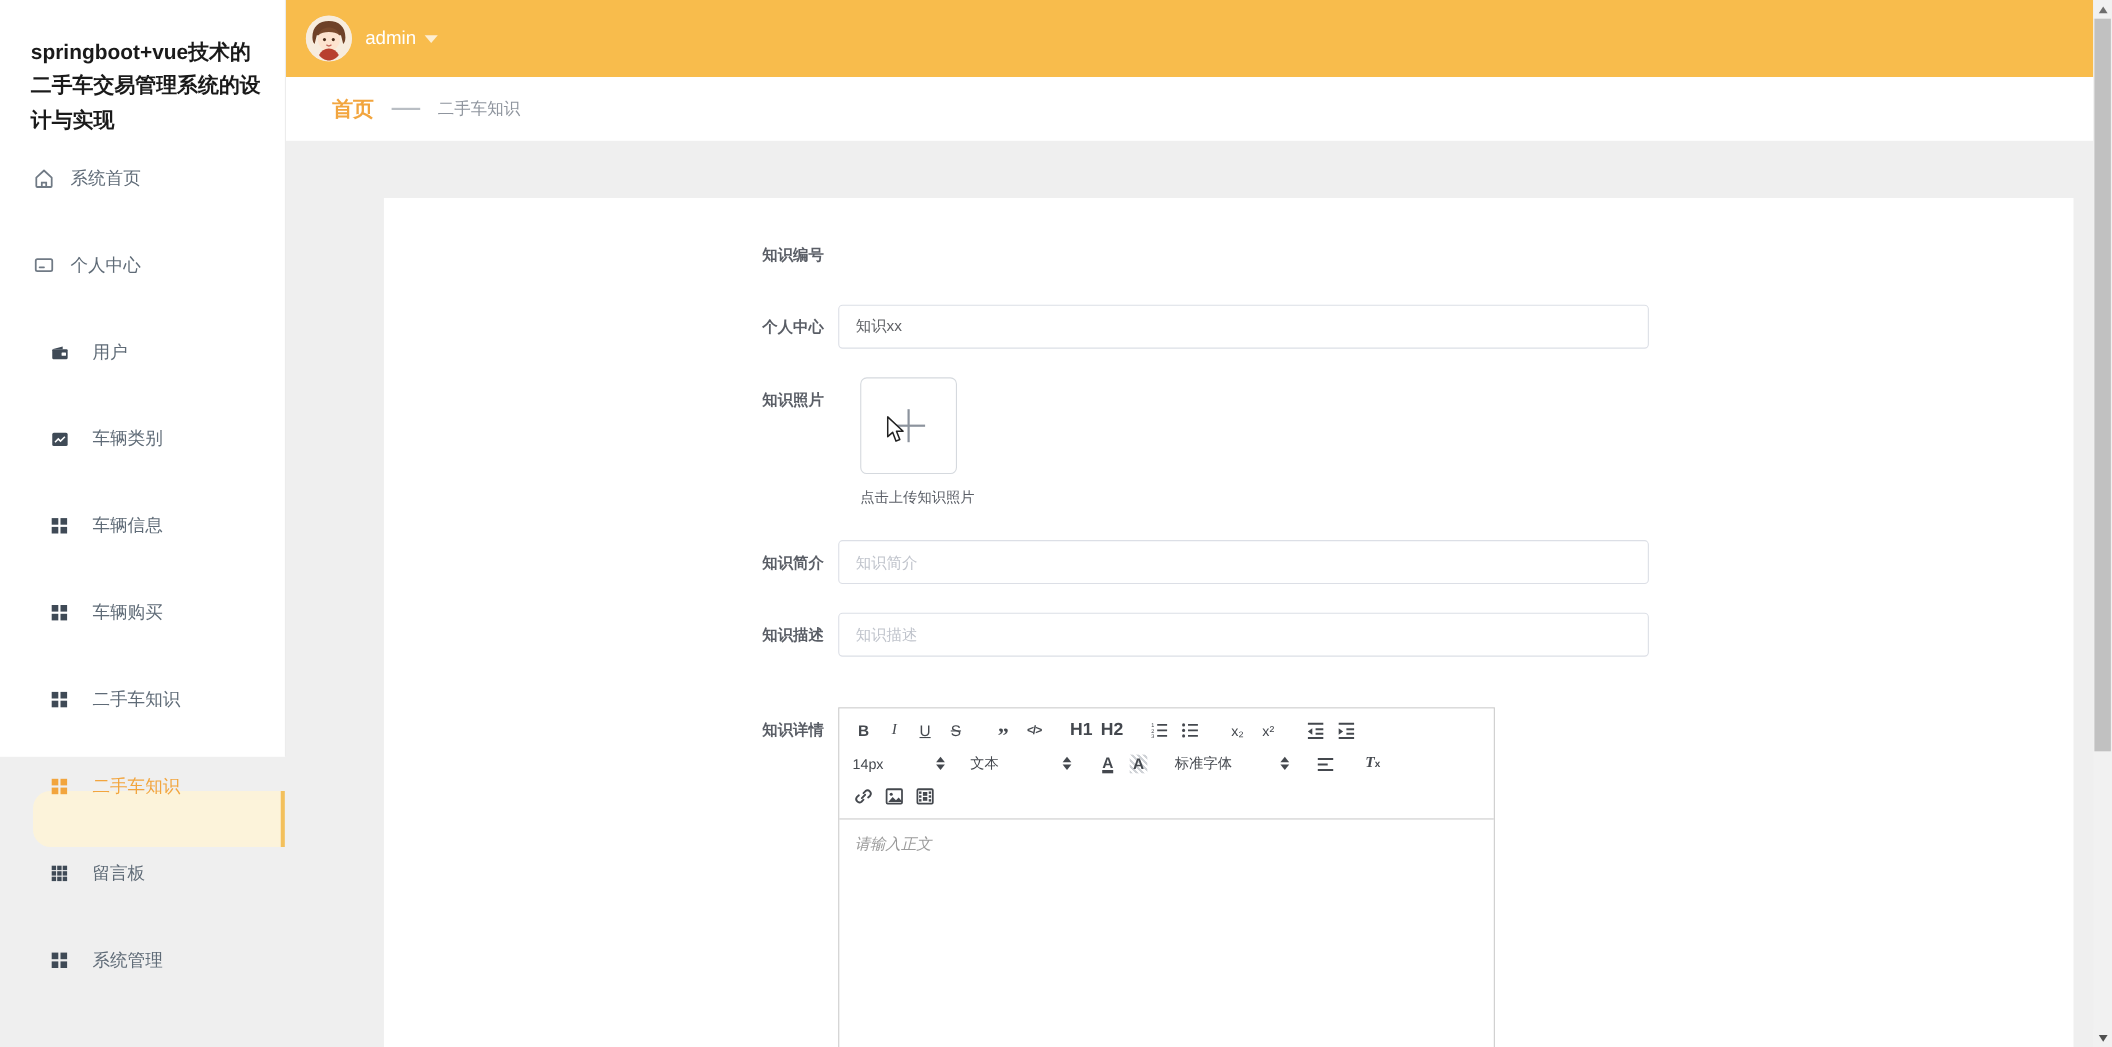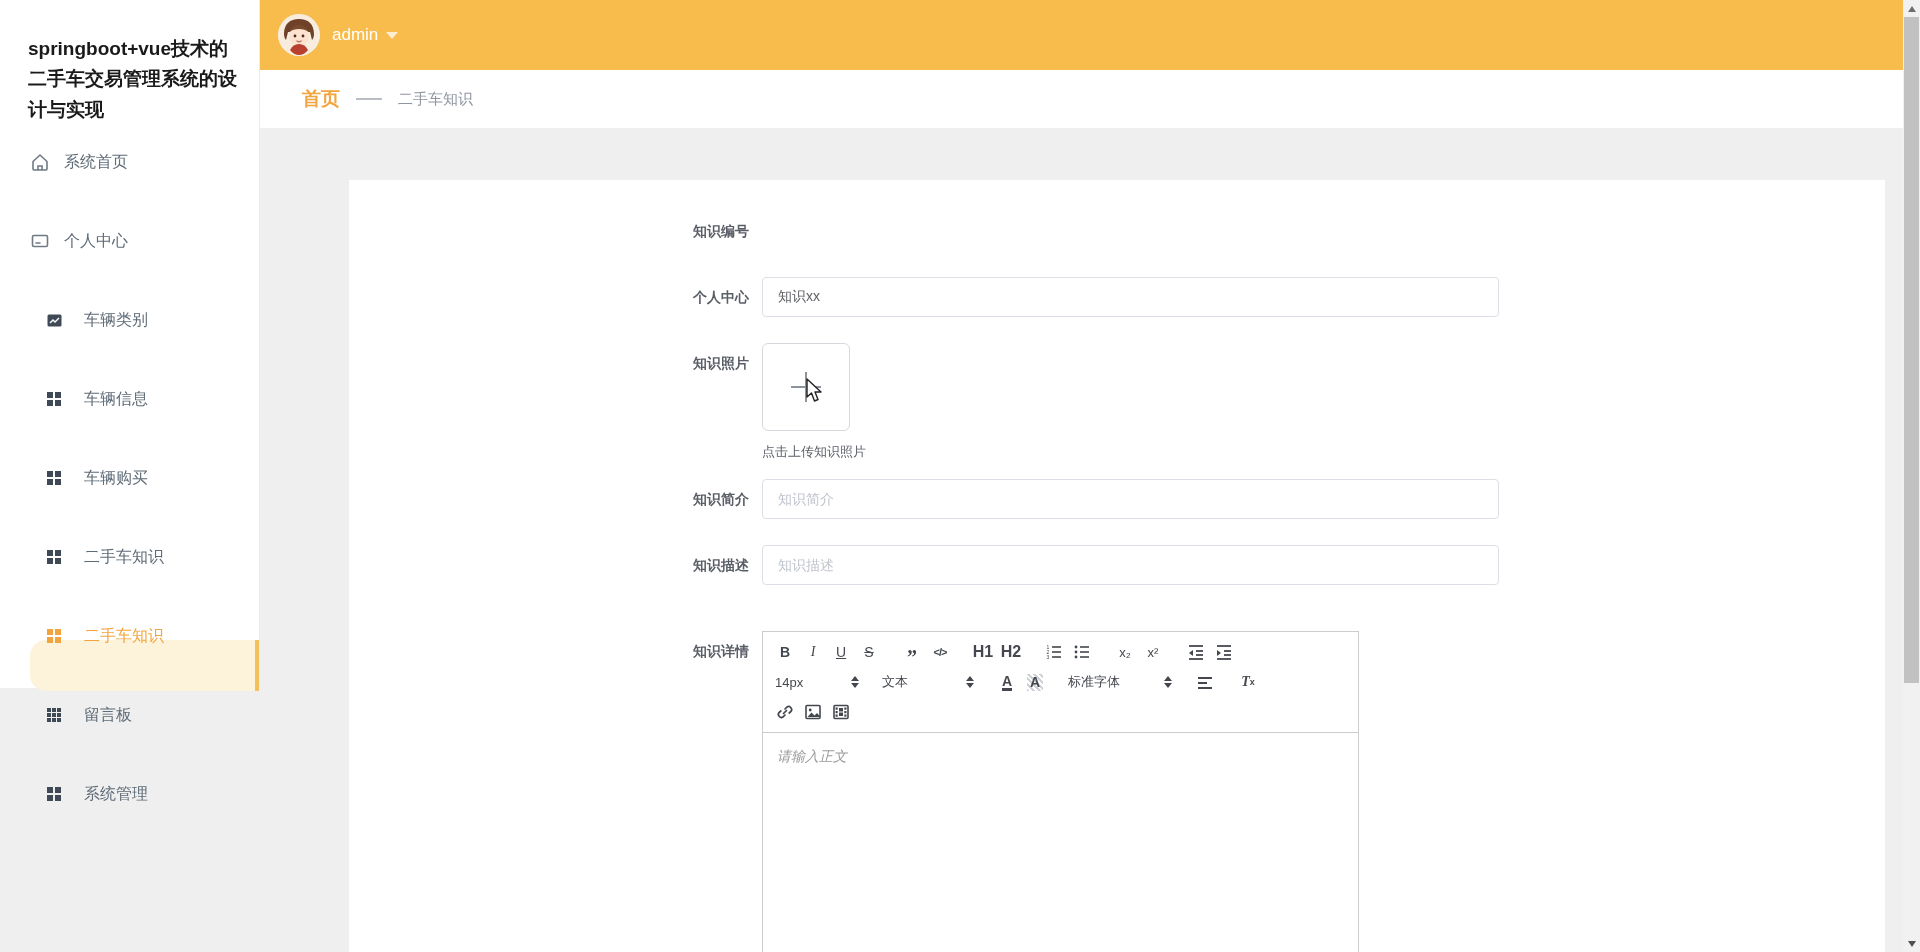--- a/index.html
+++ b/index.html
@@ -150,6 +150,16 @@
       <span class="mi-label">个人中心</span>
     </div>
 
+    <div class="menu-item lvl2">
+      <span class="mi-icon">
+        <svg width="17" height="17" viewBox="0 0 17 17">
+            <path d="M1.5 5.5 11 3v2.5z" fill="#3f4a56"></path>
+            <rect x="1.5" y="5.5" width="14" height="9" rx="1" fill="#3f4a56"></rect>
+            <rect x="10" y="8.5" width="4" height="3" rx="0.5" fill="#ffffff"></rect>
+          </svg>
+      </span>
+      <span class="mi-label">用户</span>
+    </div>
 
     <div class="menu-item lvl2">
       <span class="mi-icon">

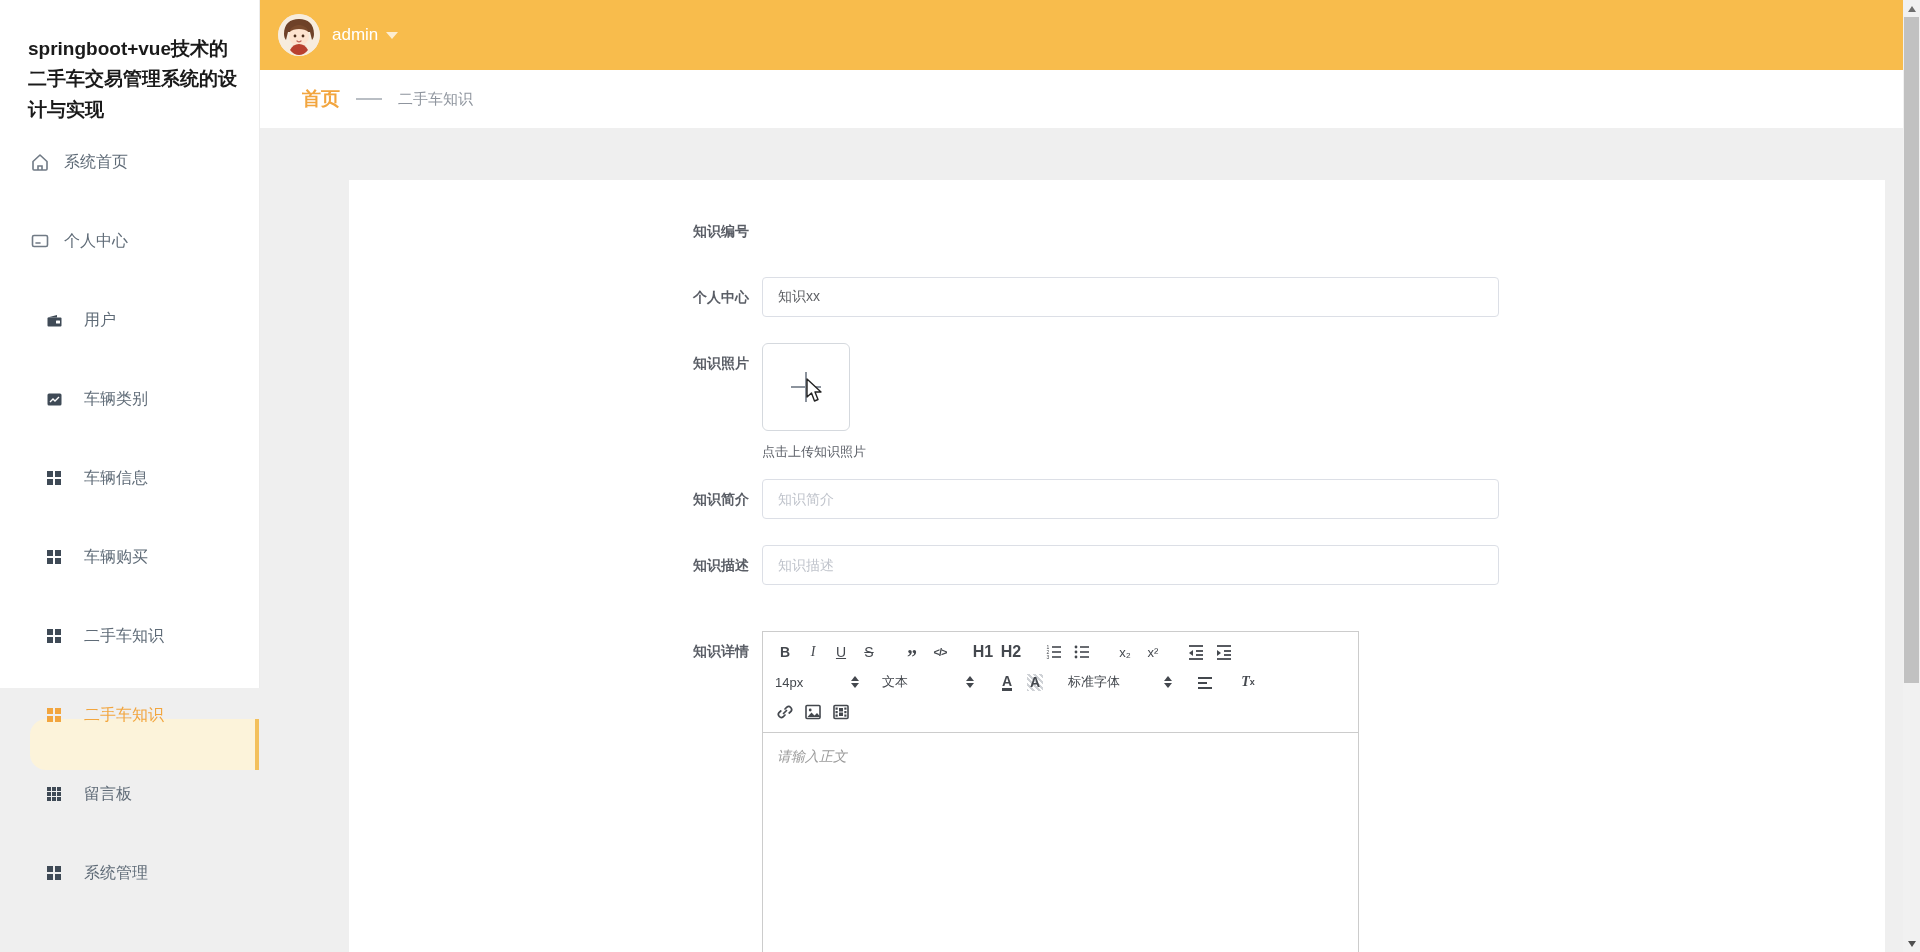--- a/index.html
+++ b/index.html
@@ -69,7 +69,7 @@
   .plus:before { left:14px; top:0; width:2px; height:30px; }
   .plus:after { left:0; top:14px; width:30px; height:2px; }
   .upload-hint { margin-top:12px; font-size:13px; color:#5a5e66; }
-  .row-photo { margin-bottom:18px; }
+  .row-photo { margin-bottom:30px;gap:20px; }
 
   
   .editor { width:597px; border:1px solid #cccccc; background:#ffffff; }

